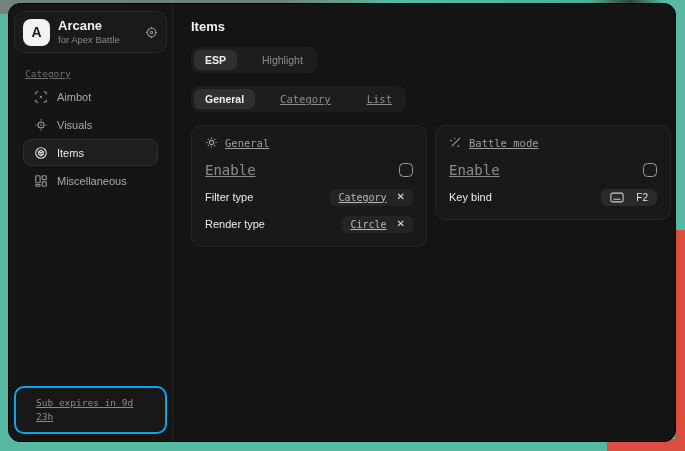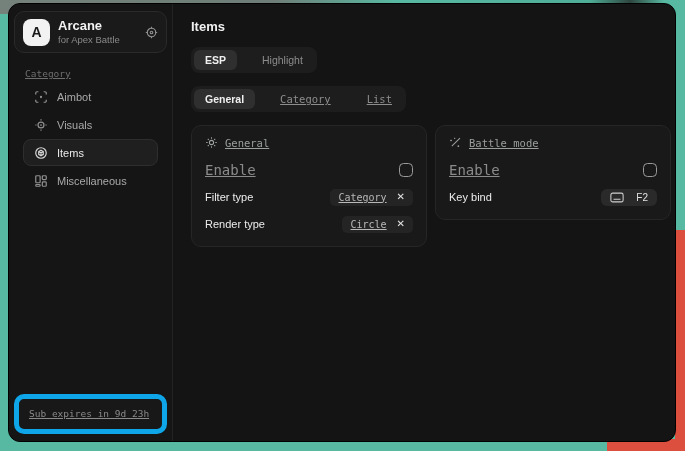--- a/index.html
+++ b/index.html
@@ -42,8 +42,8 @@
   .nav-label { font-size:11px; }
 
   .sidebar-spacer { flex:1; }
-  .footer-card { margin:0 5px 7px 5px; border:5px solid #0ea5e9; background:#181818;
-    border-radius:10px; padding:8px 10px; line-height:1.5; }
+  .footer-card { margin:0 5px 7px 5px; border:2px solid #0ea5e9; background:#181818;
+    border-radius:10px; padding:8px 20px; line-height:1.5; }
   .footer-line1 { font-size:9.5px; color:#8a8a8a; }
   .footer-line2 { font-size:10px; color:#dcdcdc; }
 

